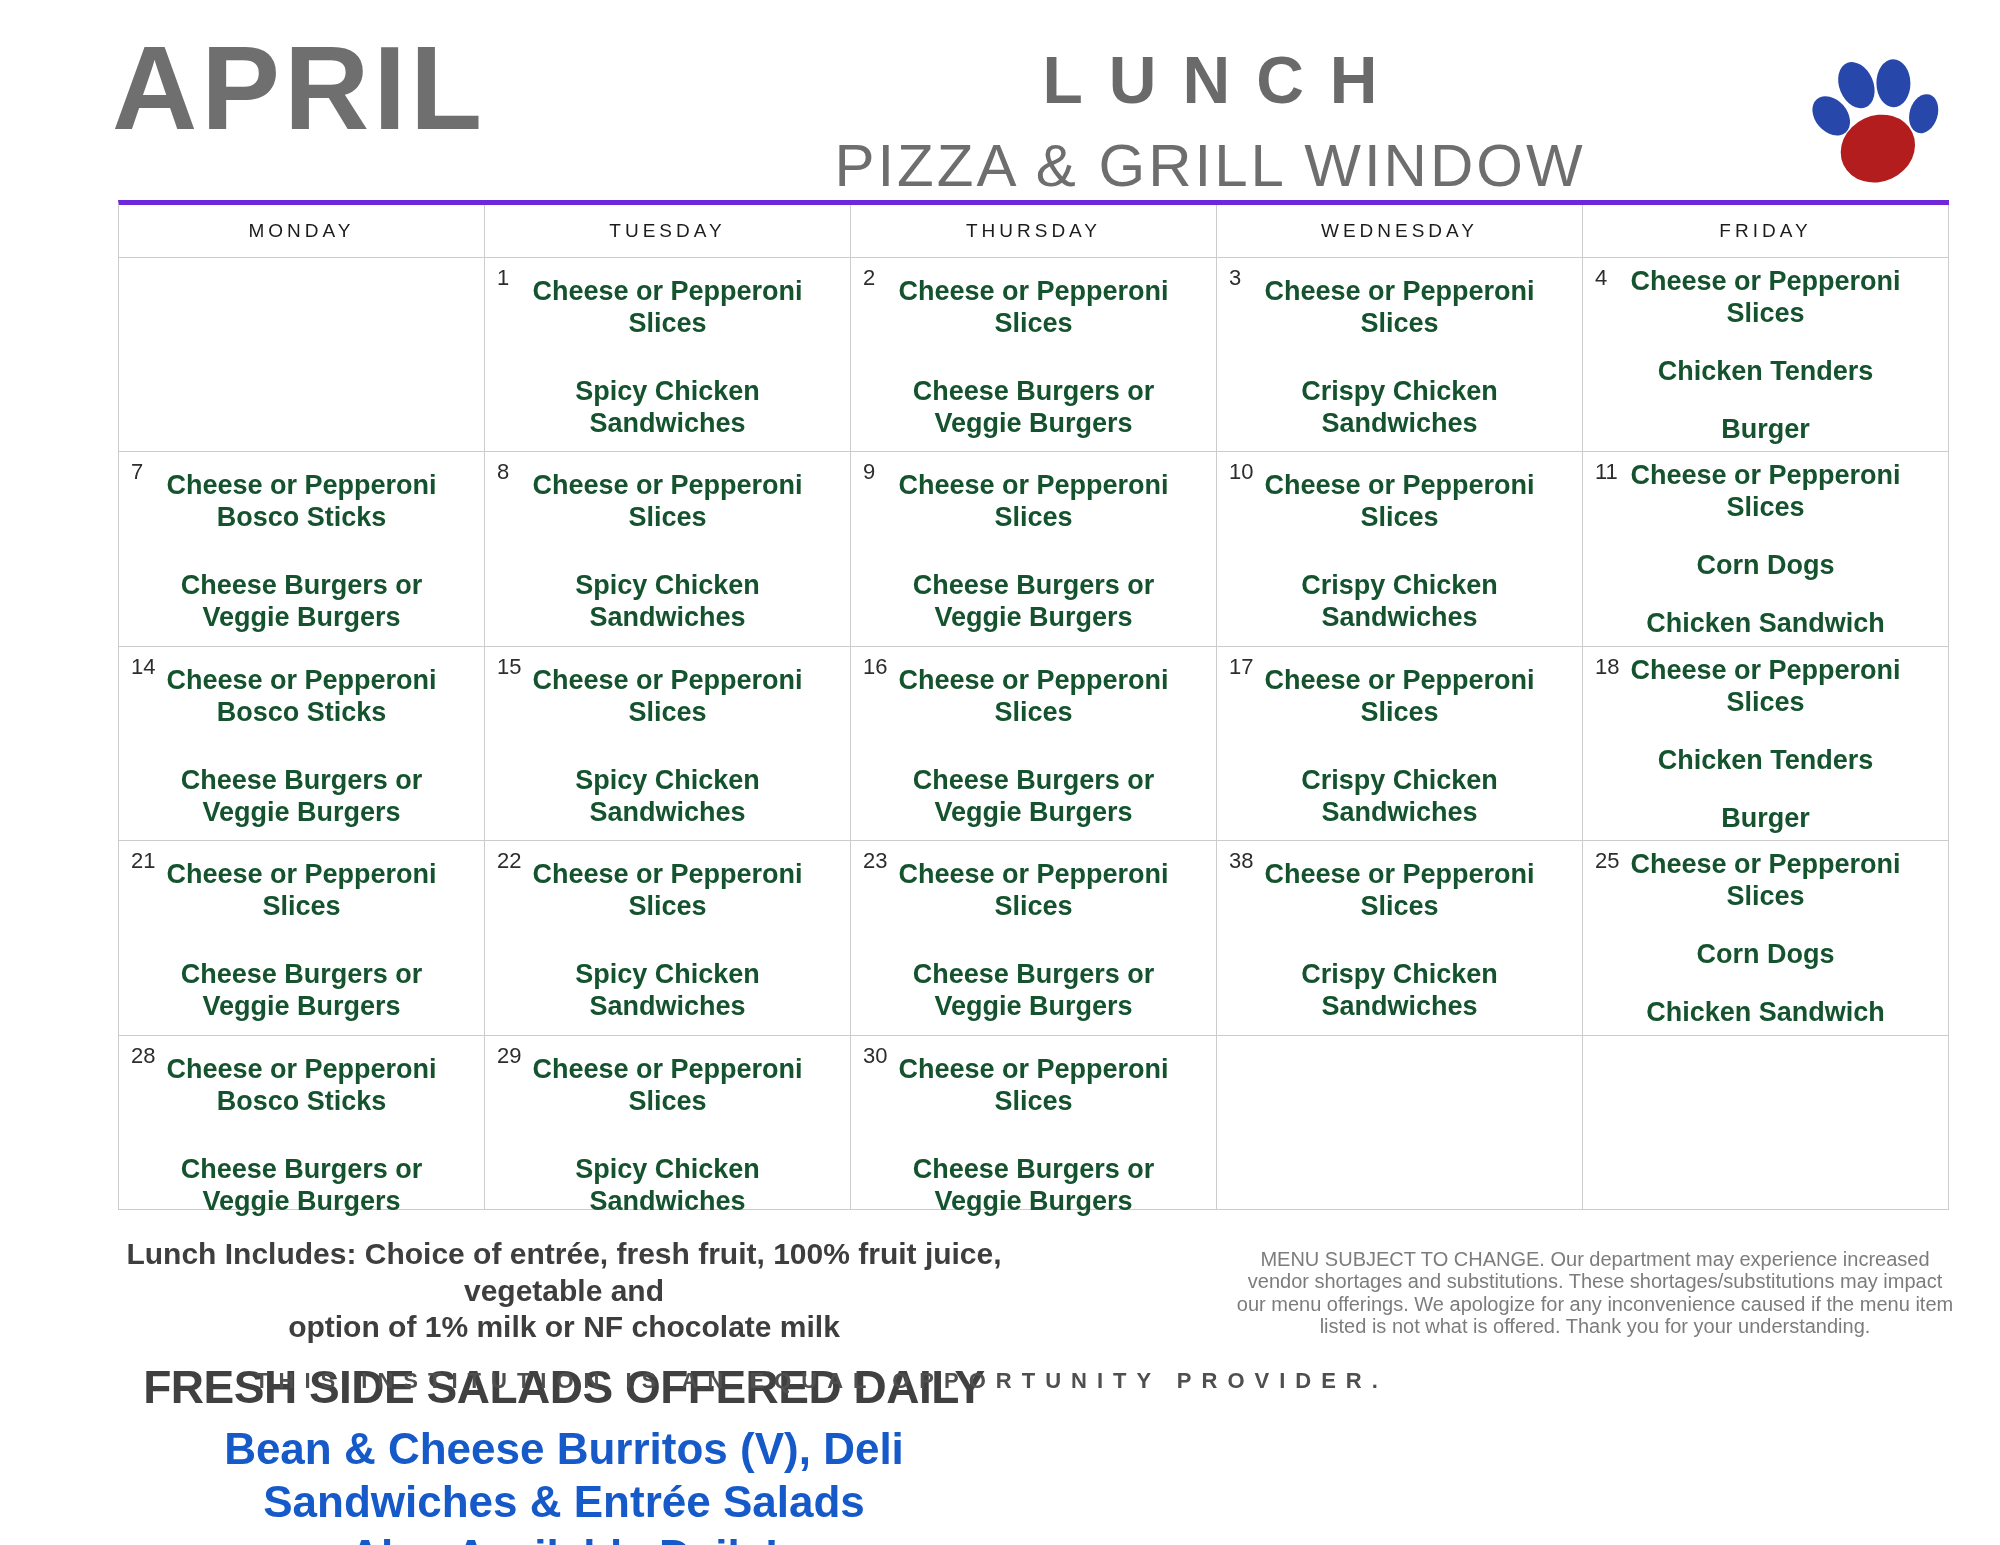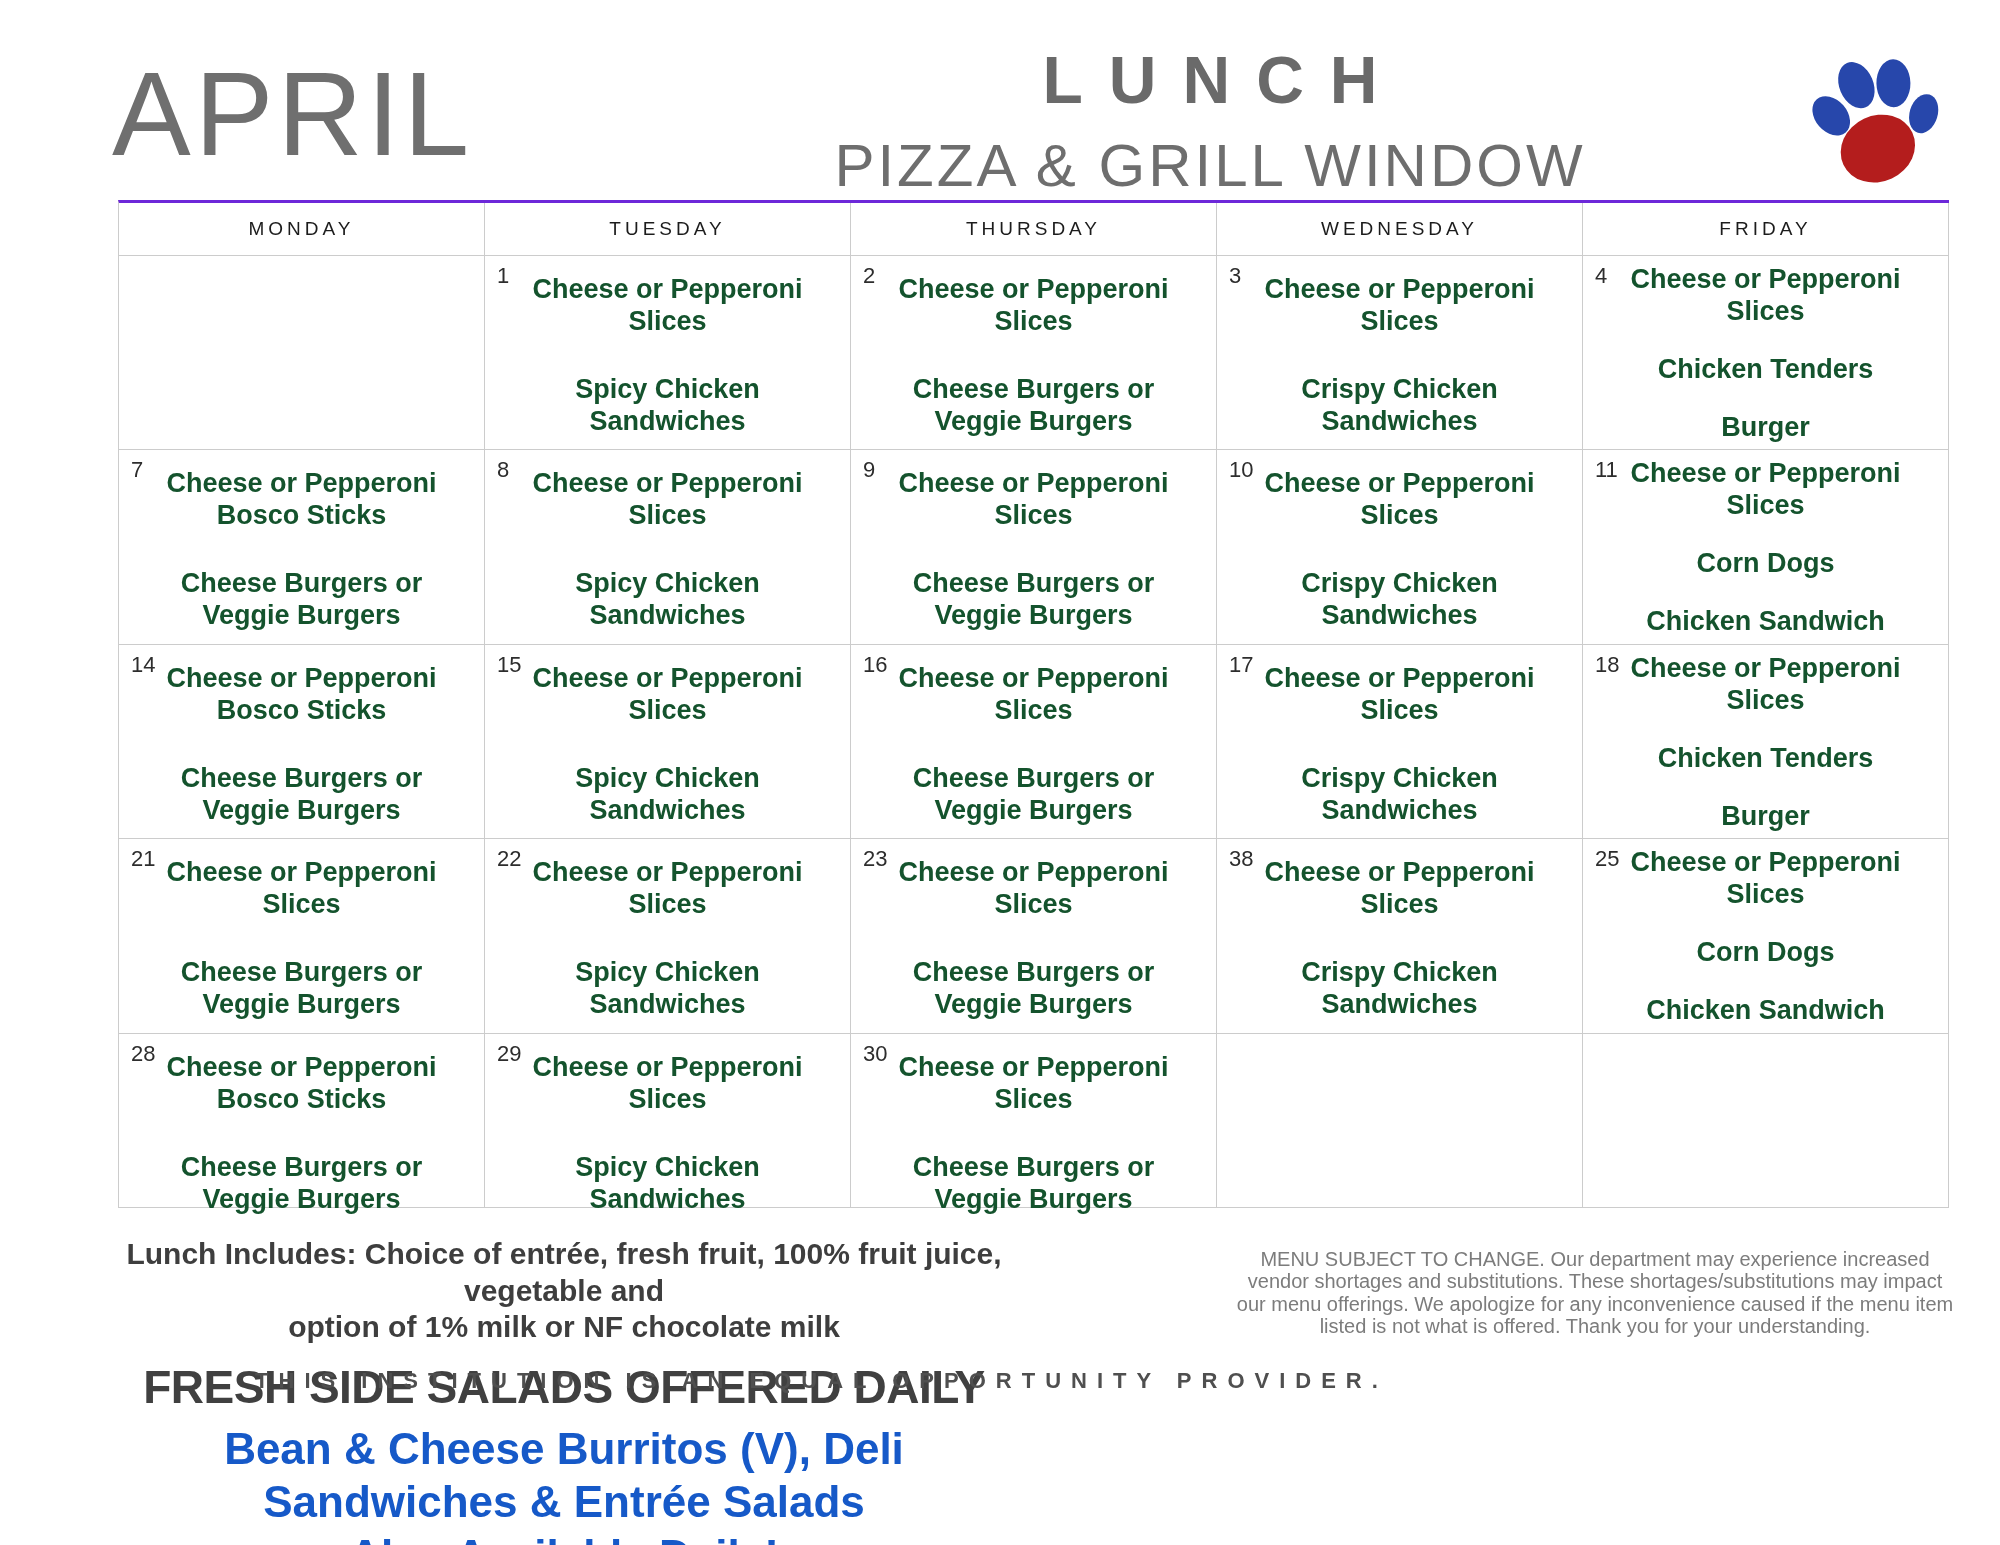--- a/index.html
+++ b/index.html
@@ -7,7 +7,7 @@
         font-family:"Liberation Sans",sans-serif;overflow:hidden;}
 
   
-  .month{position:absolute;left:112px;top:46px;font-size:118px;font-weight:400;
+  .month{position:absolute;left:112px;top:20px;font-size:118px;font-weight:700;
          color:#6f6f6f;letter-spacing:4px;}
   .title-block{position:absolute;left:810px;top:42px;width:800px;text-align:center;}
   .title{font-size:66px;font-weight:700;letter-spacing:26px;color:#6a6a6a;

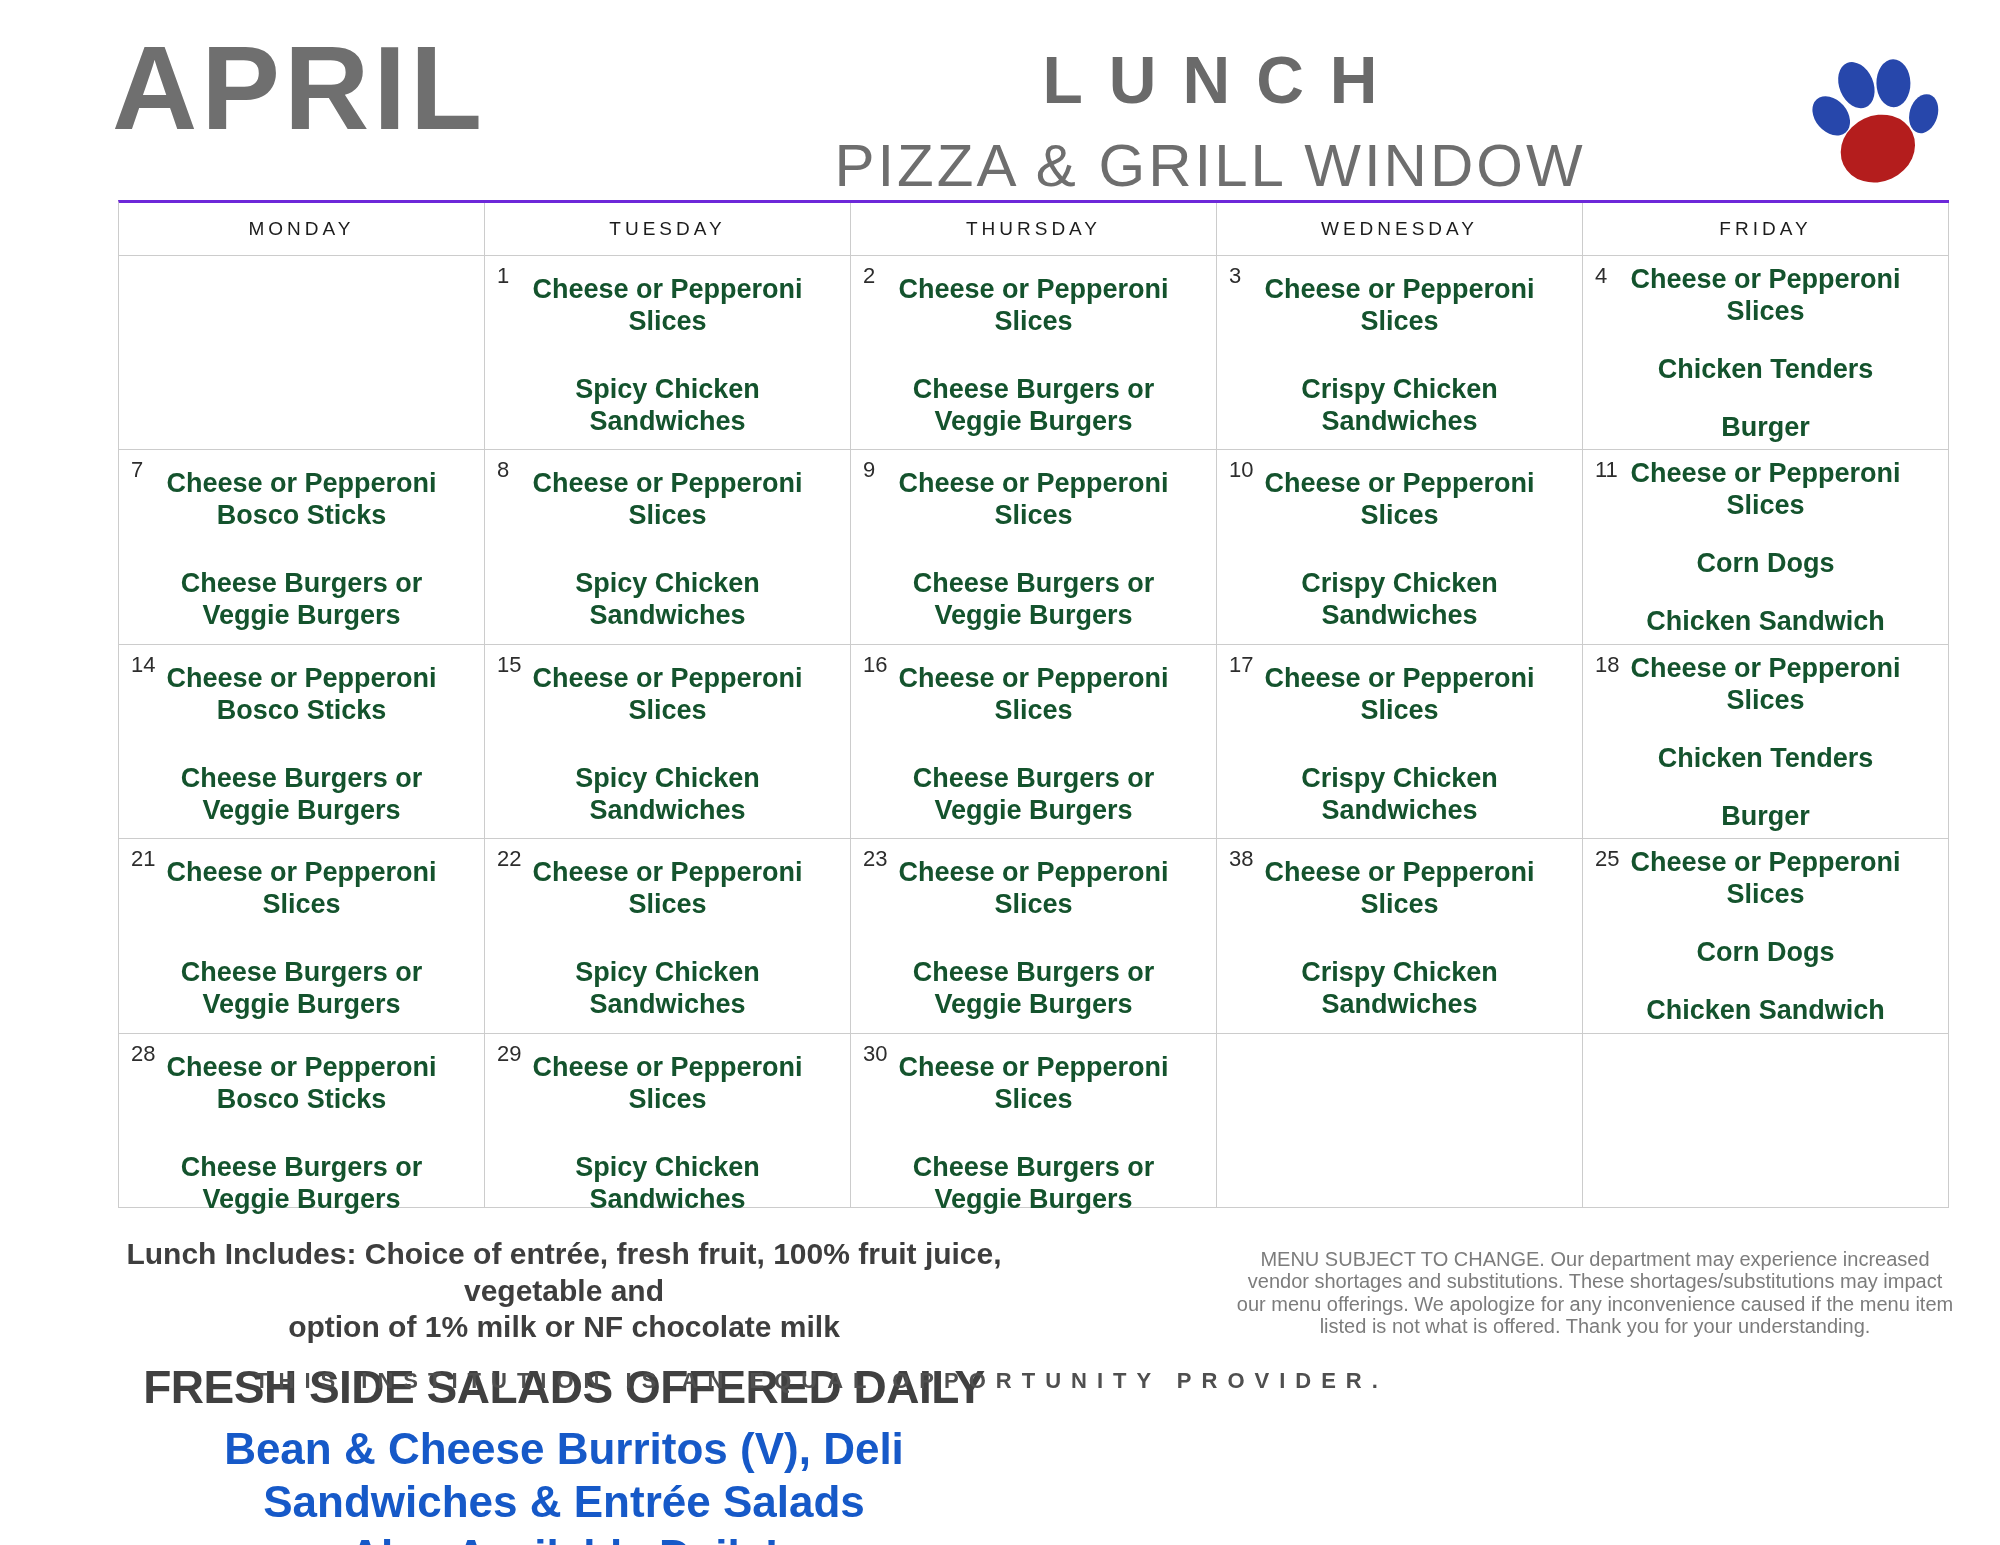--- a/index.html
+++ b/index.html
@@ -19,7 +19,7 @@
   .cal{position:absolute;left:118px;top:200px;width:1830px;
        display:grid;grid-template-columns:repeat(5,1fr);
        grid-template-rows:53px 194px 195px 194px 195px 174px;
-       border-top:3px solid #6d28d9;border-left:1px solid #cccccc;}
+       border-top:5px solid #6d28d9;border-left:1px solid #cccccc;}
   .day-header{border-right:1px solid #cccccc;border-bottom:1px solid #cccccc;
        display:flex;align-items:center;justify-content:center;
        font-size:19px;letter-spacing:4px;color:#1c1c1c;font-weight:500;}

